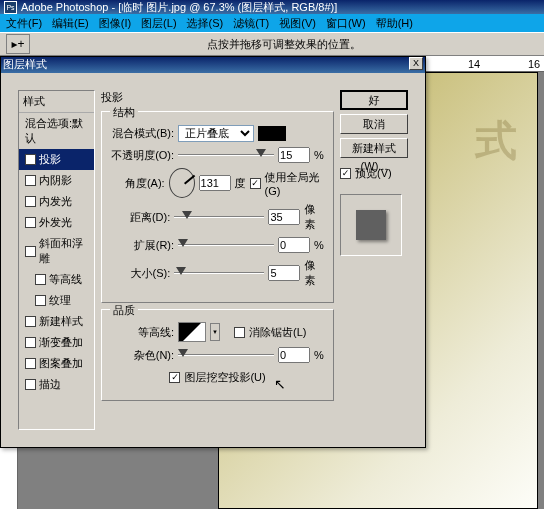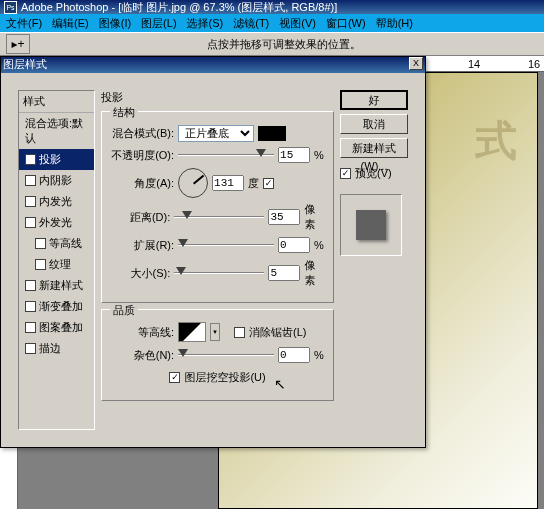--- a/index.html
+++ b/index.html
@@ -35,7 +35,7 @@
 .row .lbl{width:64px;text-align:right;}
 select,input[type=text]{border:1px solid #7f9db9;background:#fff;height:17px;padding:0 2px;}
 select{width:76px;}
-input.num{width:32px;text-align:left;font-family:Liberation Mono, monospace;}
+input.num{width:32px;text-align:left;}
 .swatch{width:28px;height:15px;background:#000;border:1px solid #000;display:inline-block;}
 .slider{position:relative;width:96px;height:14px;}
 .slider .track{position:absolute;top:6px;left:0;right:0;height:2px;background:#808080;border-bottom:1px solid #fff;}

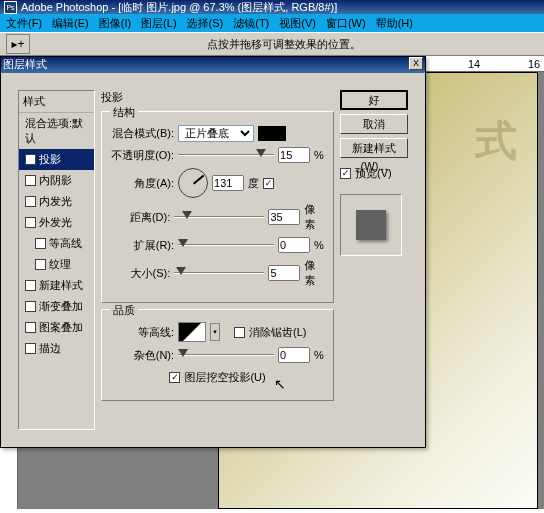--- a/index.html
+++ b/index.html
@@ -165,6 +165,7 @@
             <input class="num" value="131" style="">
             <span>度</span>
             <span class="chk">✓</span>
+            <span>使用全局光(G)</span>
           </div>
           <div class="row">
             <span class="lbl">距离(D):</span>

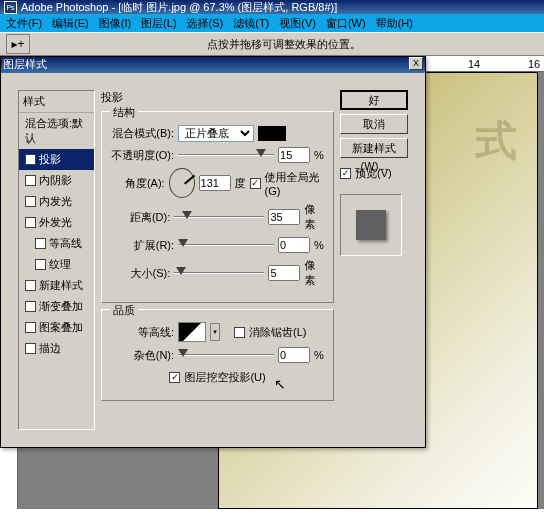--- a/index.html
+++ b/index.html
@@ -113,6 +113,10 @@
             <span class="cb"></span>
             <span>外发光</span>
           </div>
+        <div class="sl-item">
+            <span class="cb"></span>
+            <span>斜面和浮雕</span>
+          </div>
         <div class="sl-item ind">
             <span class="cb"></span>
             <span>等高线</span>

